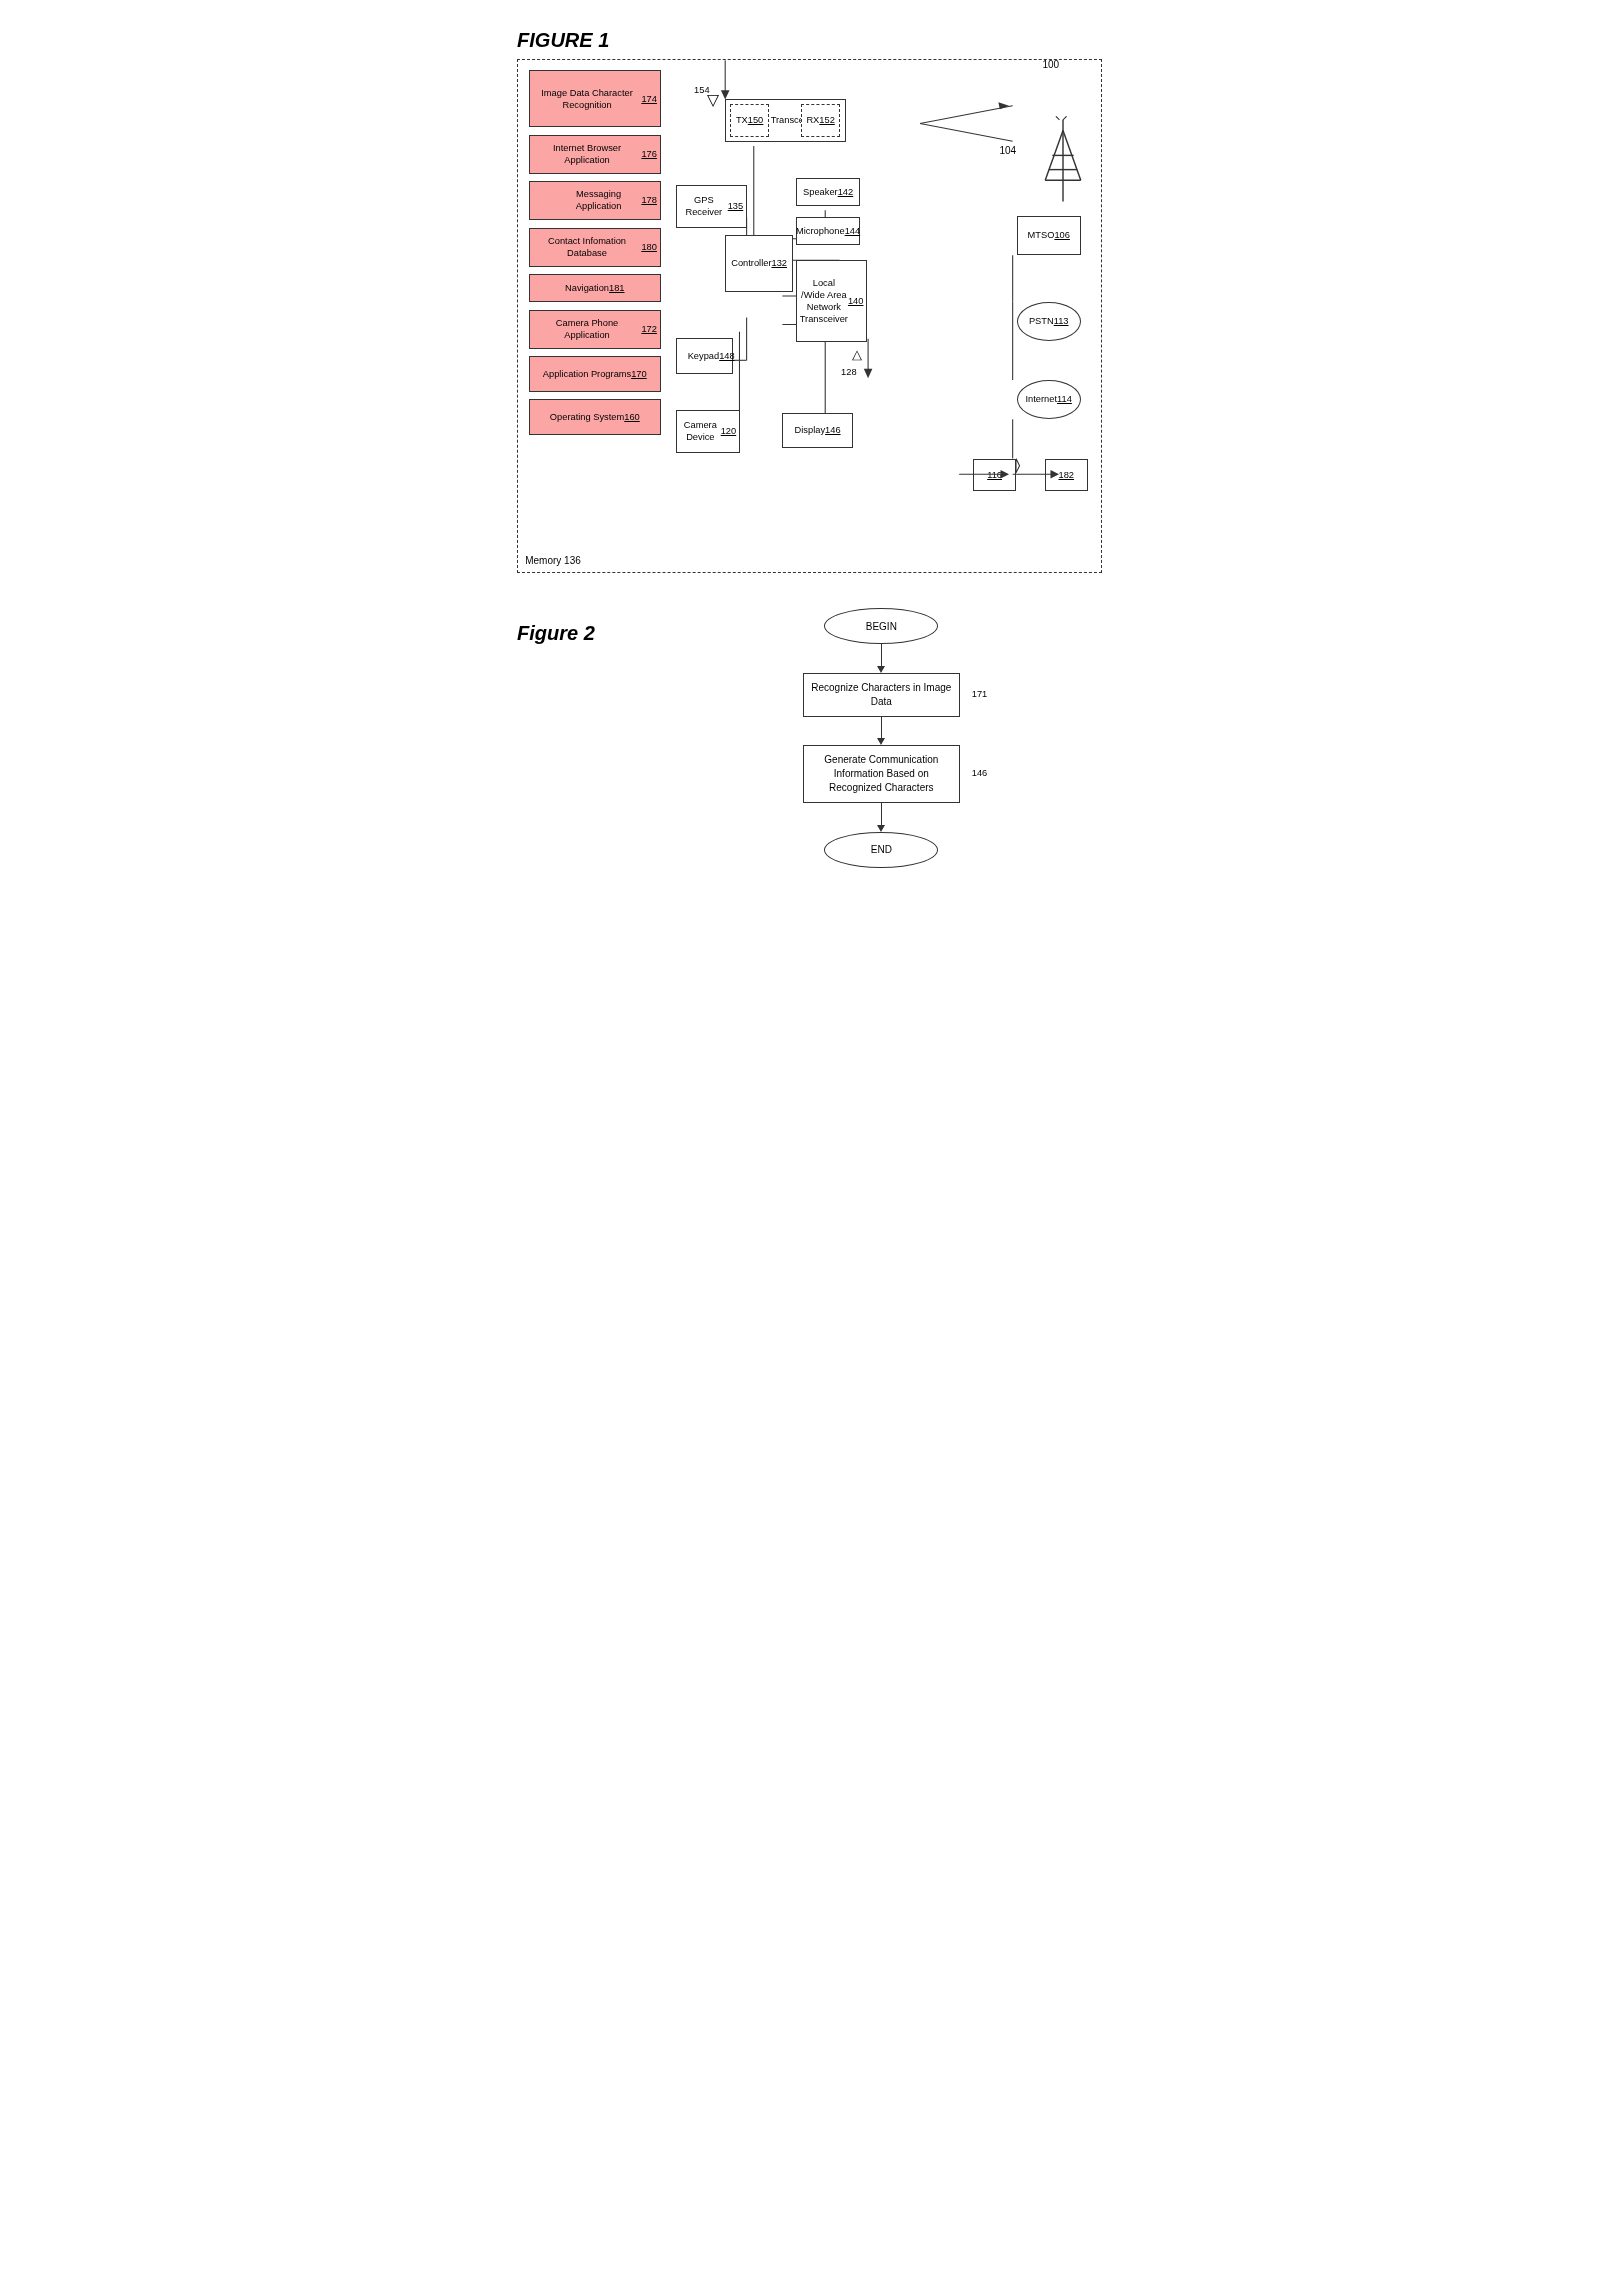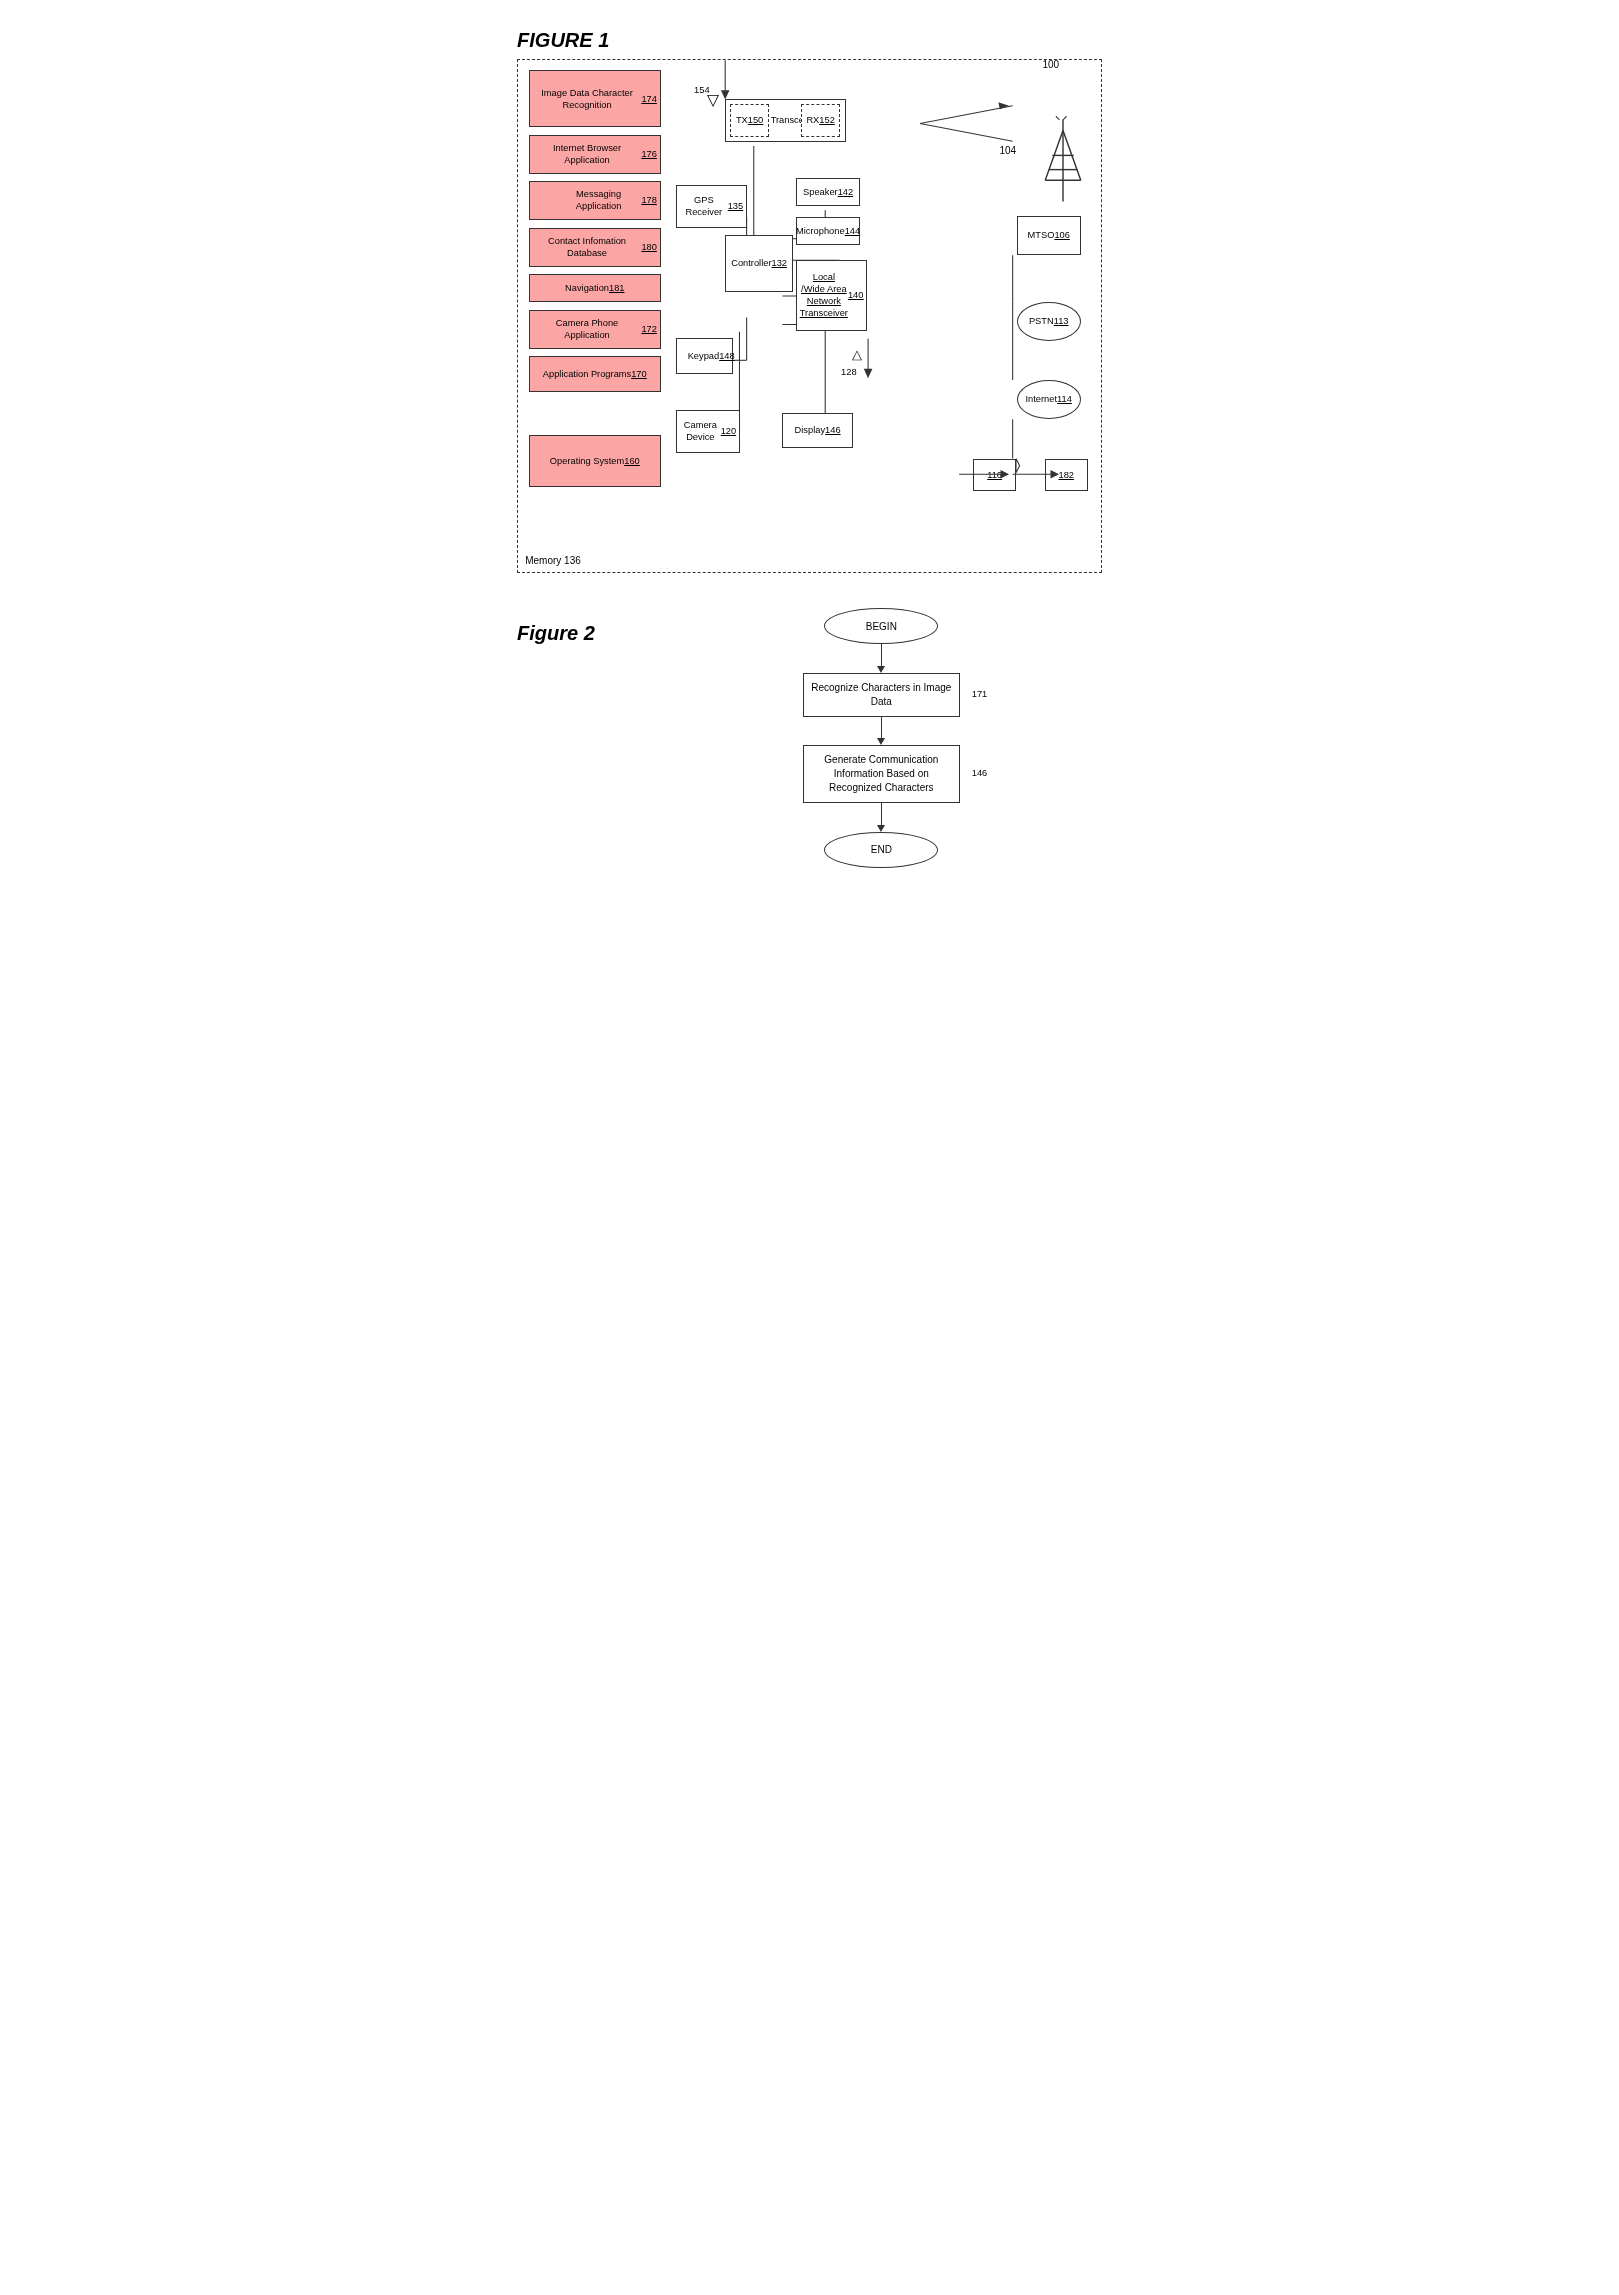--- a/index.html
+++ b/index.html
@@ -321,7 +321,7 @@
         Controller <u>132</u>
       </div>
 
-      <div class="comp-box" style="left:278px; top:200px; width:71px; height:71px;text-decoration:underline;">
+      <div class="comp-box" style="left:278px; top:200px; width:71px; height:82px;">
         Local /Wide Area Network Transceiver <u>140</u>
       </div>
 

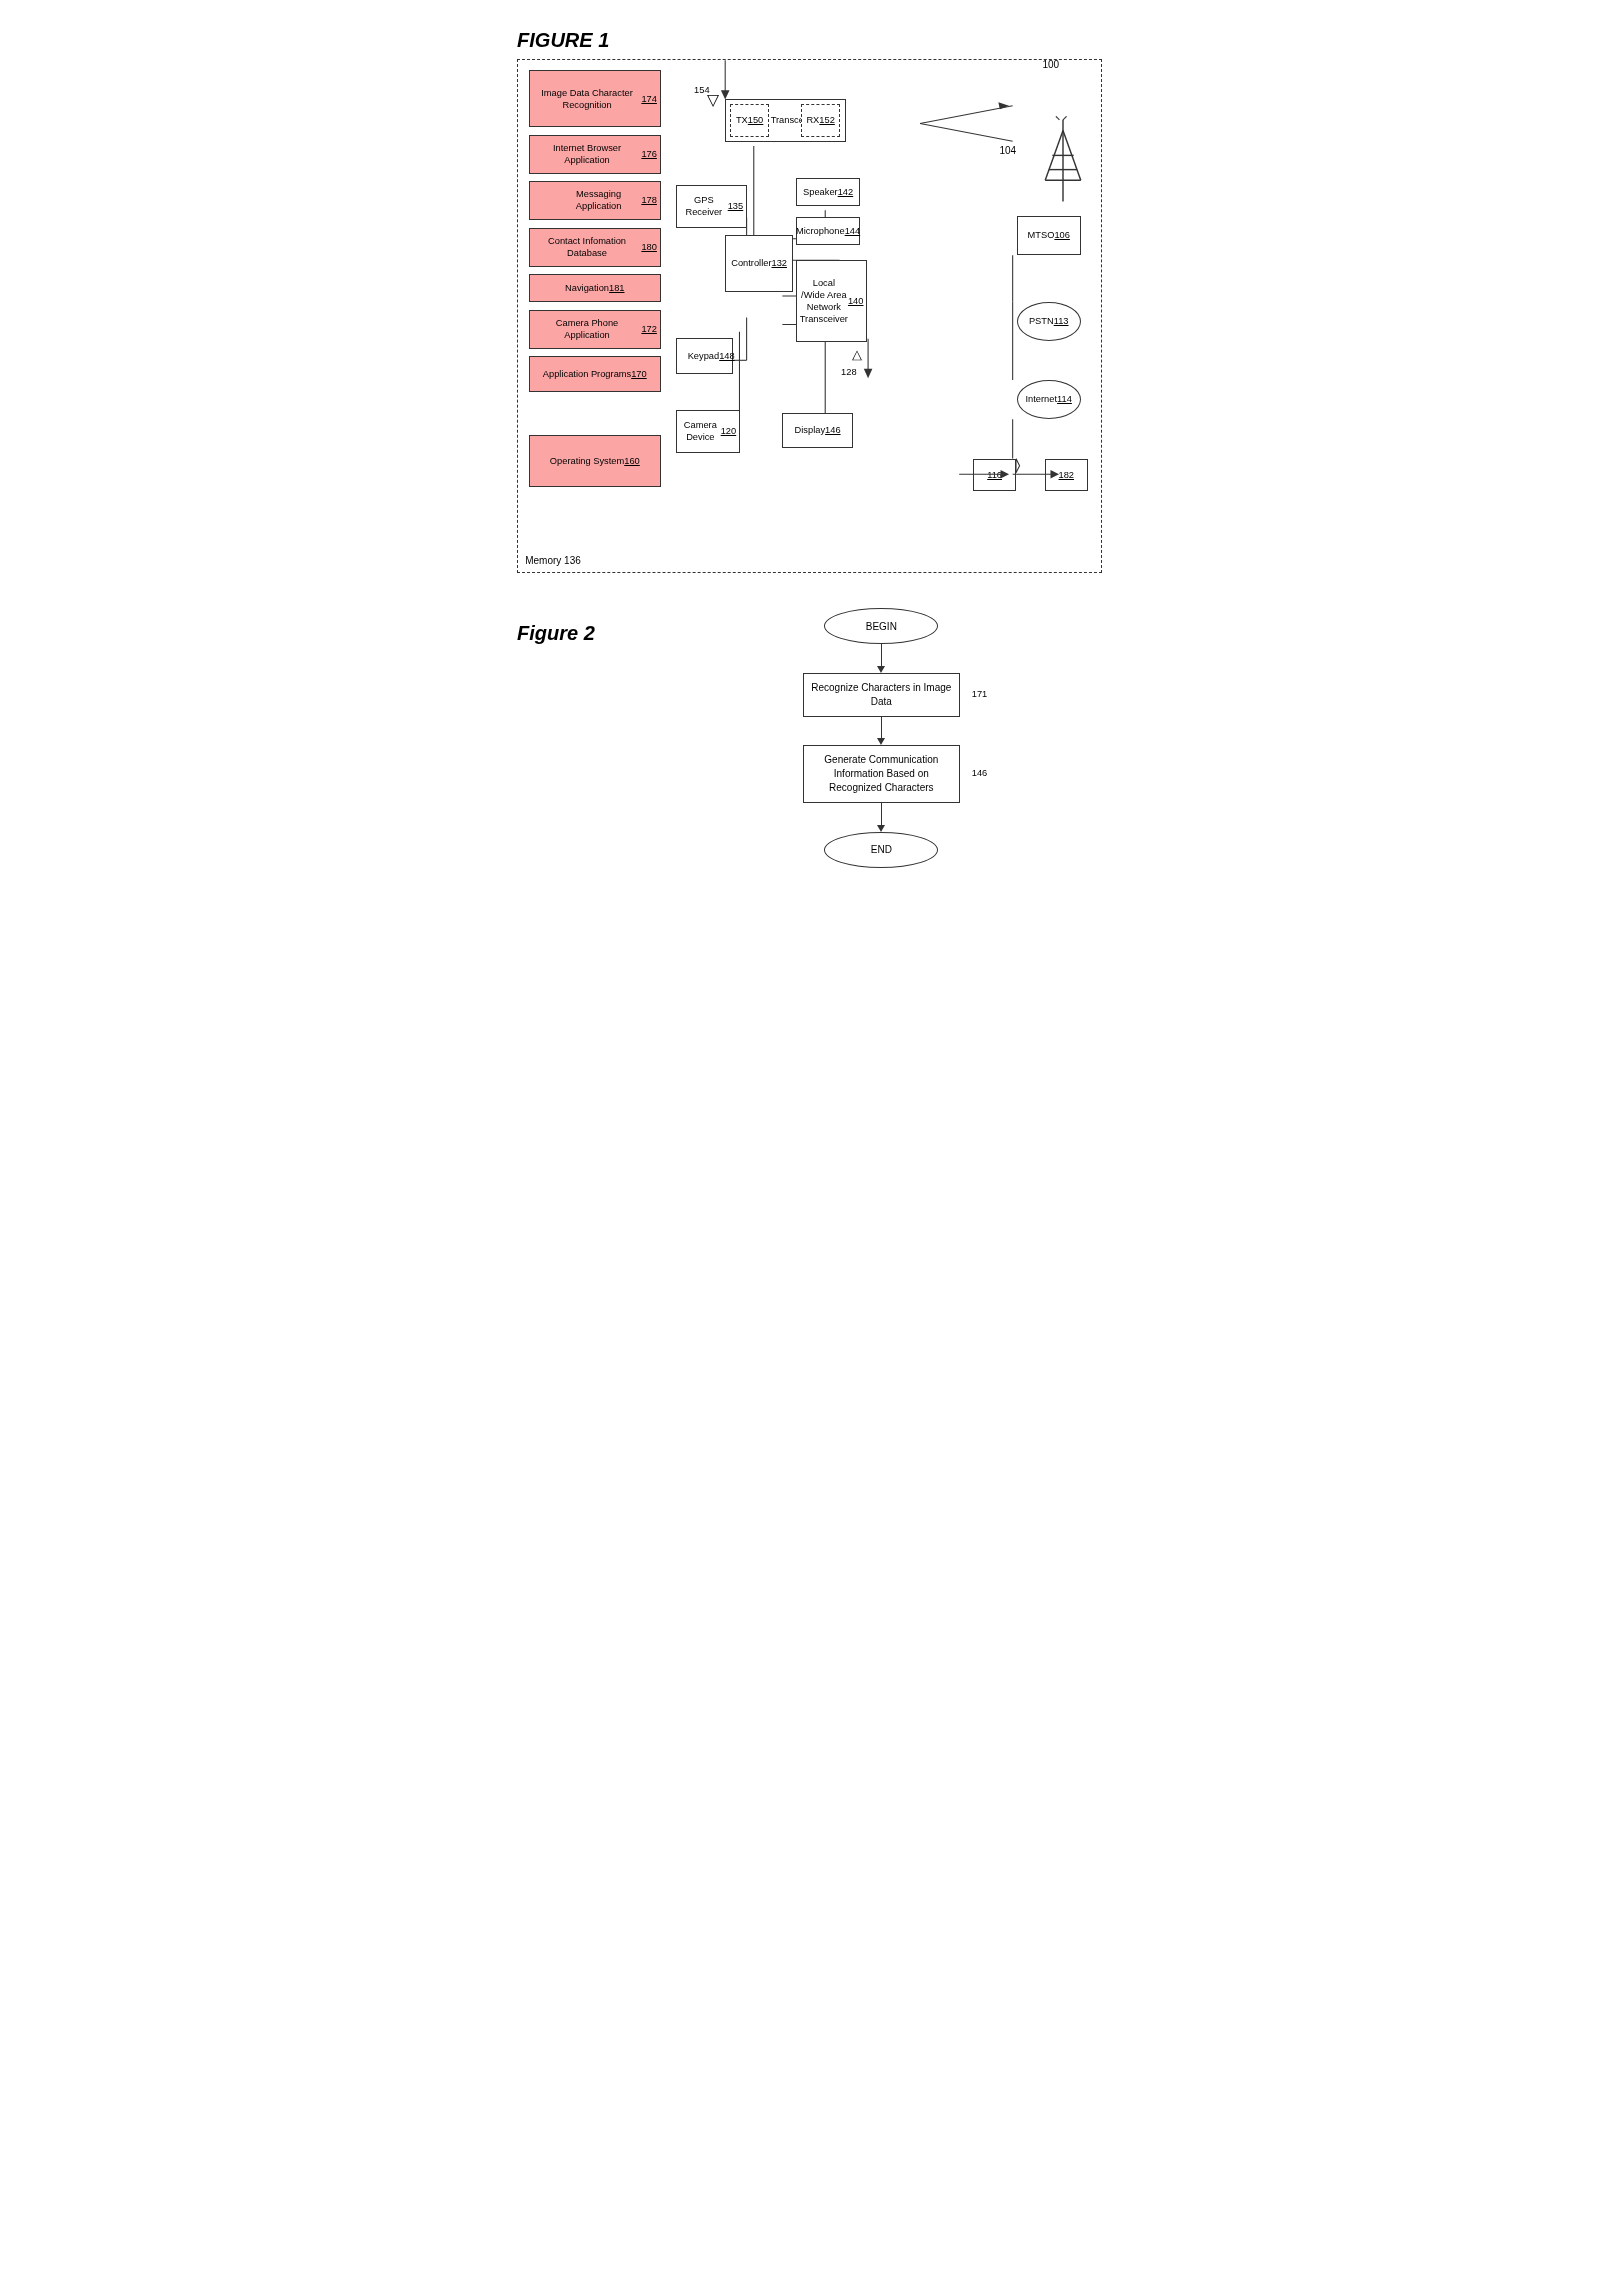--- a/index.html
+++ b/index.html
@@ -286,7 +286,7 @@
         Application Programs <u>170</u>
       </div>
 
-      <div class="app-box" style="left:10.7px; top:339px; width:132px; height:52px;margin-top:36px;">
+      <div class="app-box" style="left:10.7px; top:339px; width:132px; height:36px;">
         Operating System <u>160</u>
       </div>
 

